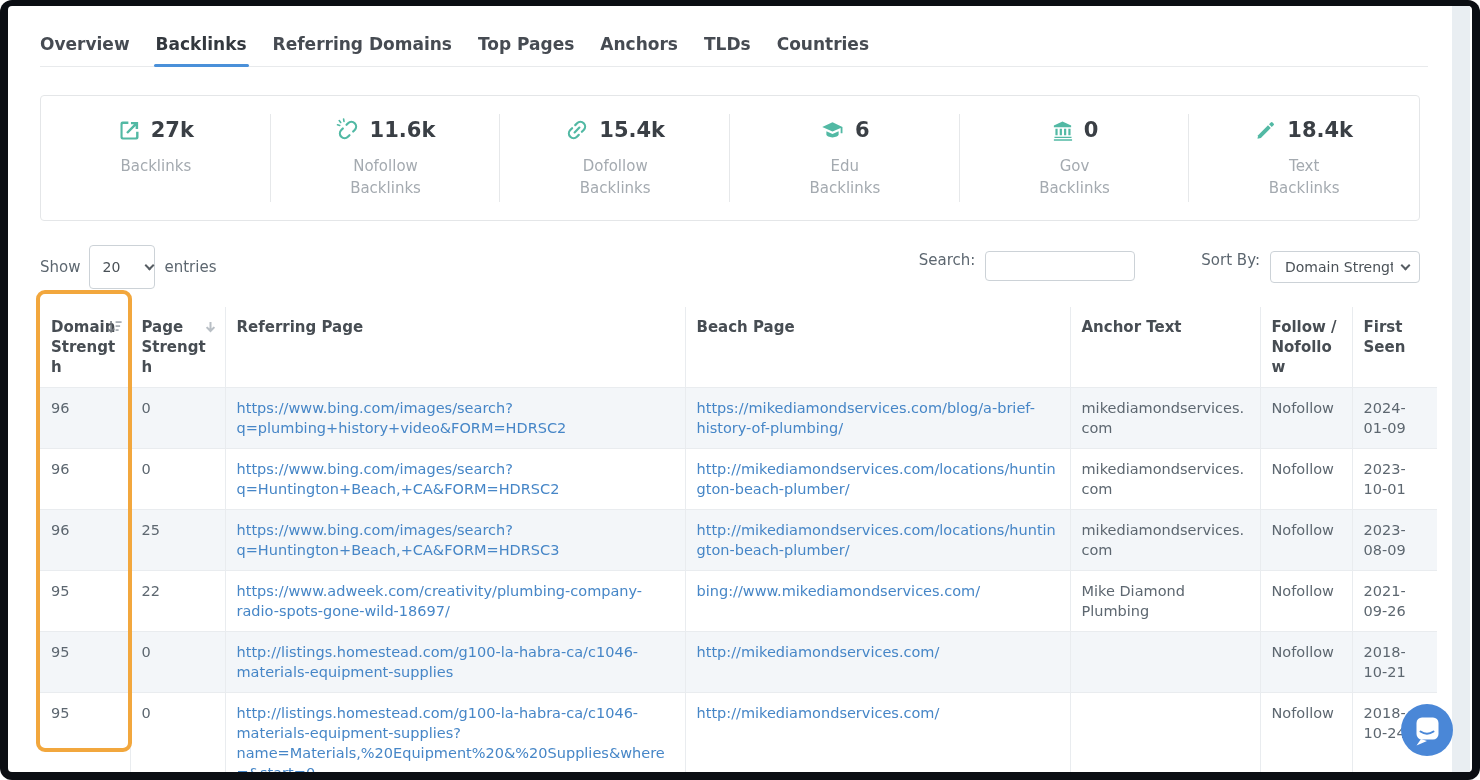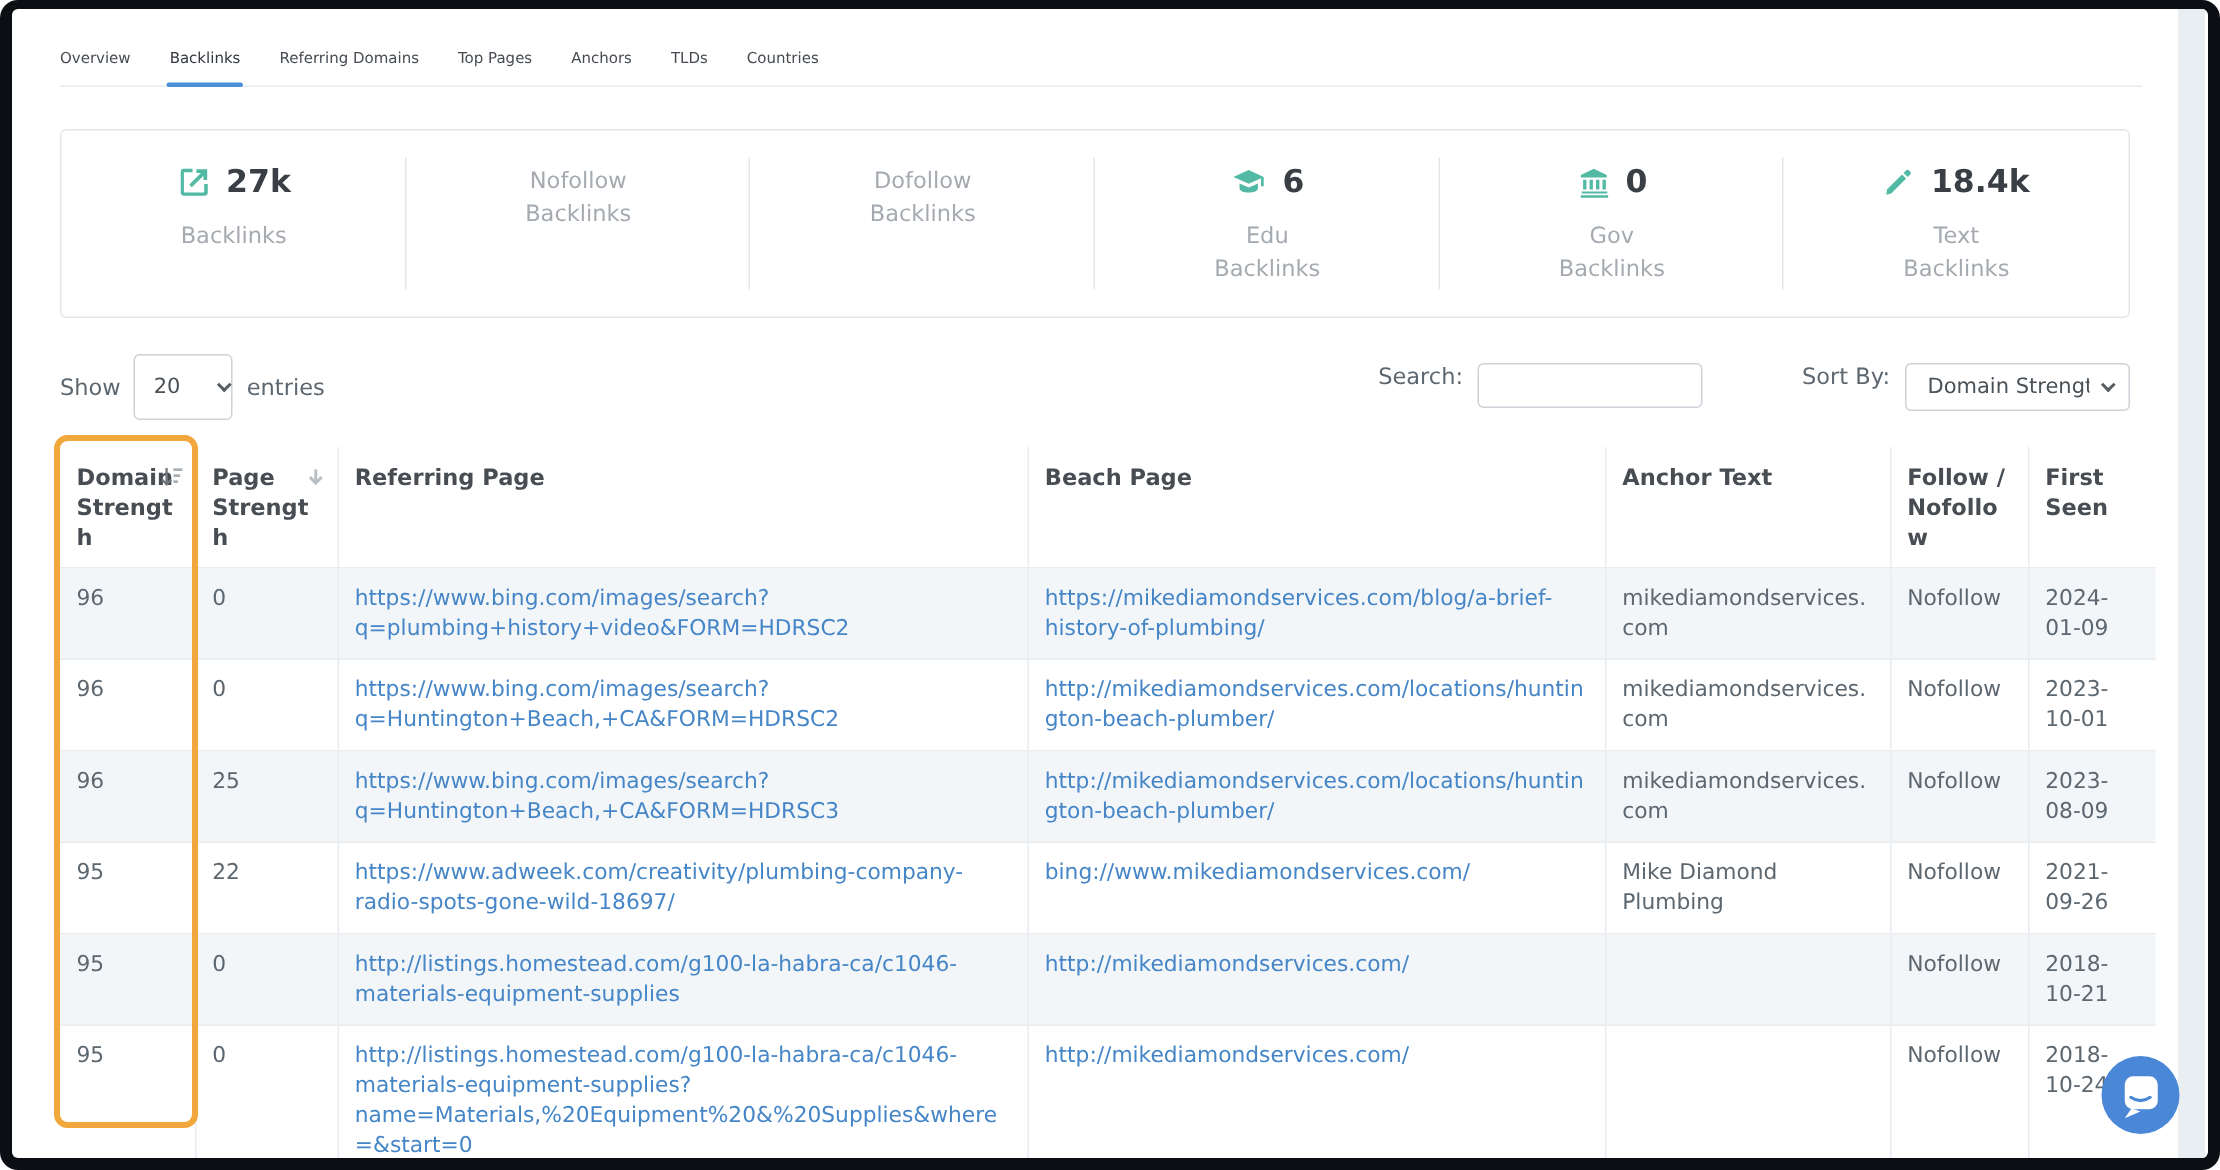--- a/index.html
+++ b/index.html
@@ -17,7 +17,7 @@
   
   .tabs { display:flex; gap:26px; padding-top:28px; padding-bottom:12px;
           border-bottom:1px solid #e8eaec; width:1388px; }
-  .tab { font-size:10px; font-weight:400; color:#464b52; position:relative; cursor:pointer; white-space:nowrap; }
+  .tab { font-size:17px; font-weight:700; color:#464b52; position:relative; cursor:pointer; white-space:nowrap; }
   .tab.active { color:#33383e; }
   .tab.active::after { content:""; position:absolute; left:-2px; right:-2px; bottom:-13px;
                        height:3px; background:#4a90d9; border-radius:2px; }

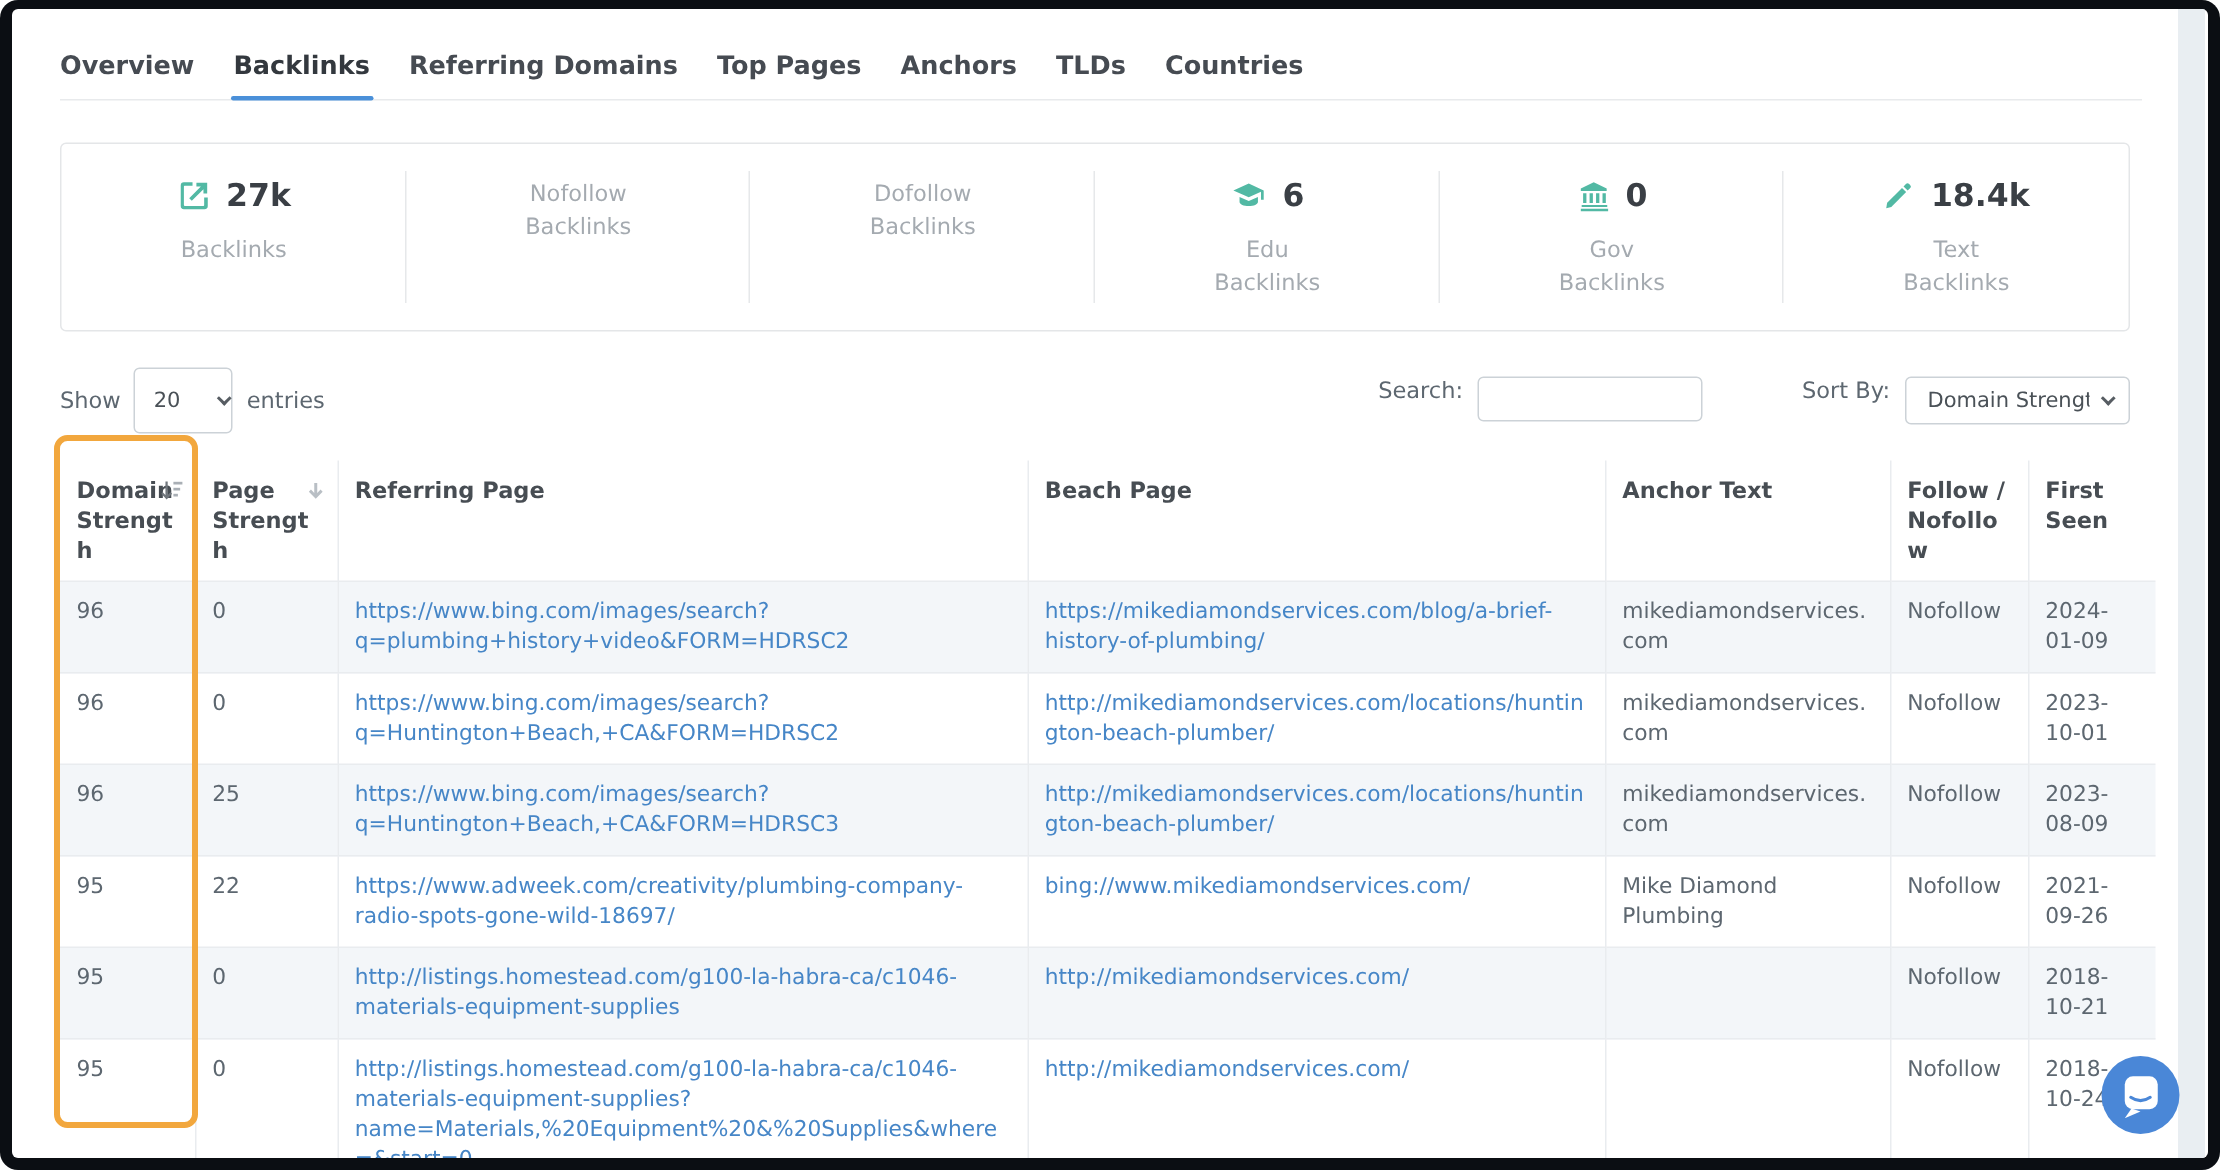--- a/index.html
+++ b/index.html
@@ -105,6 +105,22 @@
       </div>
 
       <div class="stat">
+        <div class="stat-top">
+          <span>
+            <svg width="24" height="24" viewBox="0 0 24 24">
+              <g fill="none" stroke="#52b9a4" stroke-width="2.2" stroke-linecap="round" transform="rotate(-45 12 12)">
+                <path d="M9.4 7.3H7.2a4.7 4.7 0 0 0 0 9.4h2.2"></path>
+                <path d="M14.6 7.3h2.2a4.7 4.7 0 0 1 0 9.4h-2.2"></path>
+              </g>
+              <g stroke="#52b9a4" stroke-width="1.6" stroke-linecap="round">
+                <path d="M3.2 2.6l1.5 1.9"></path>
+                    <path d="M1.5 6.8l2.3.6"></path>
+                    <path d="M7.6 1l.4 2.4"></path>
+              </g>
+            </svg>
+          </span>
+          <span class="stat-value">11.6k</span>
+        </div>
         <div class="stat-label">
           <div>Nofollow</div>
               <div>Backlinks</div>

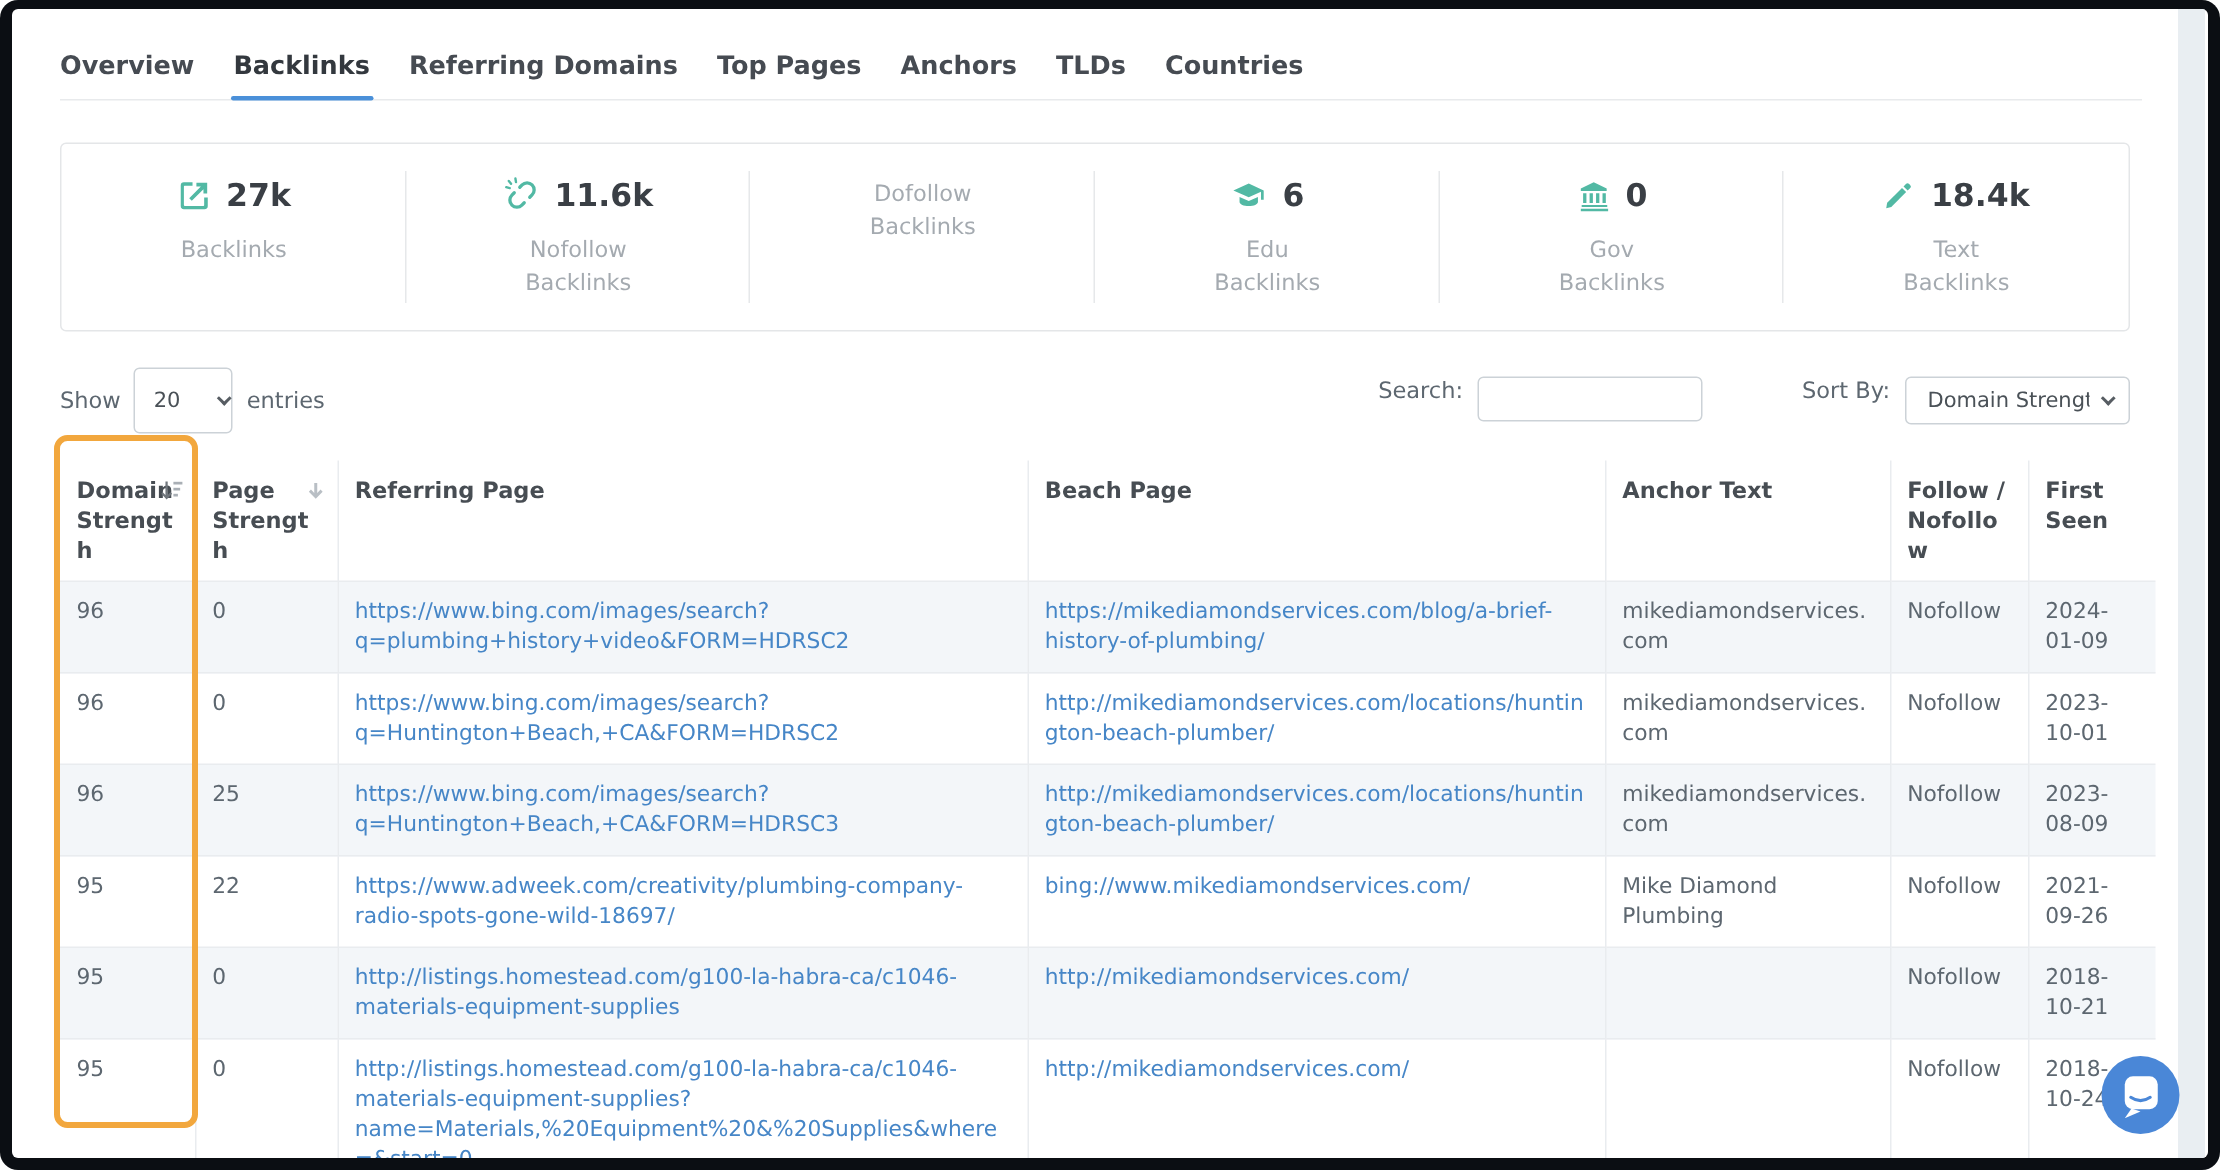--- a/index.html
+++ b/index.html
@@ -128,6 +128,18 @@
       </div>
 
       <div class="stat">
+        <div class="stat-top">
+          <span>
+            <svg width="24" height="24" viewBox="0 0 24 24">
+              <g fill="none" stroke="#52b9a4" stroke-width="2.2" stroke-linecap="round" transform="rotate(-45 12 12)">
+                <path d="M9.8 7.3H7.2a4.7 4.7 0 0 0 0 9.4h2.6"></path>
+                <path d="M14.2 7.3h2.6a4.7 4.7 0 0 1 0 9.4h-2.6"></path>
+                <path d="M8.6 12h6.8"></path>
+              </g>
+            </svg>
+          </span>
+          <span class="stat-value">15.4k</span>
+        </div>
         <div class="stat-label">
           <div>Dofollow</div>
               <div>Backlinks</div>

